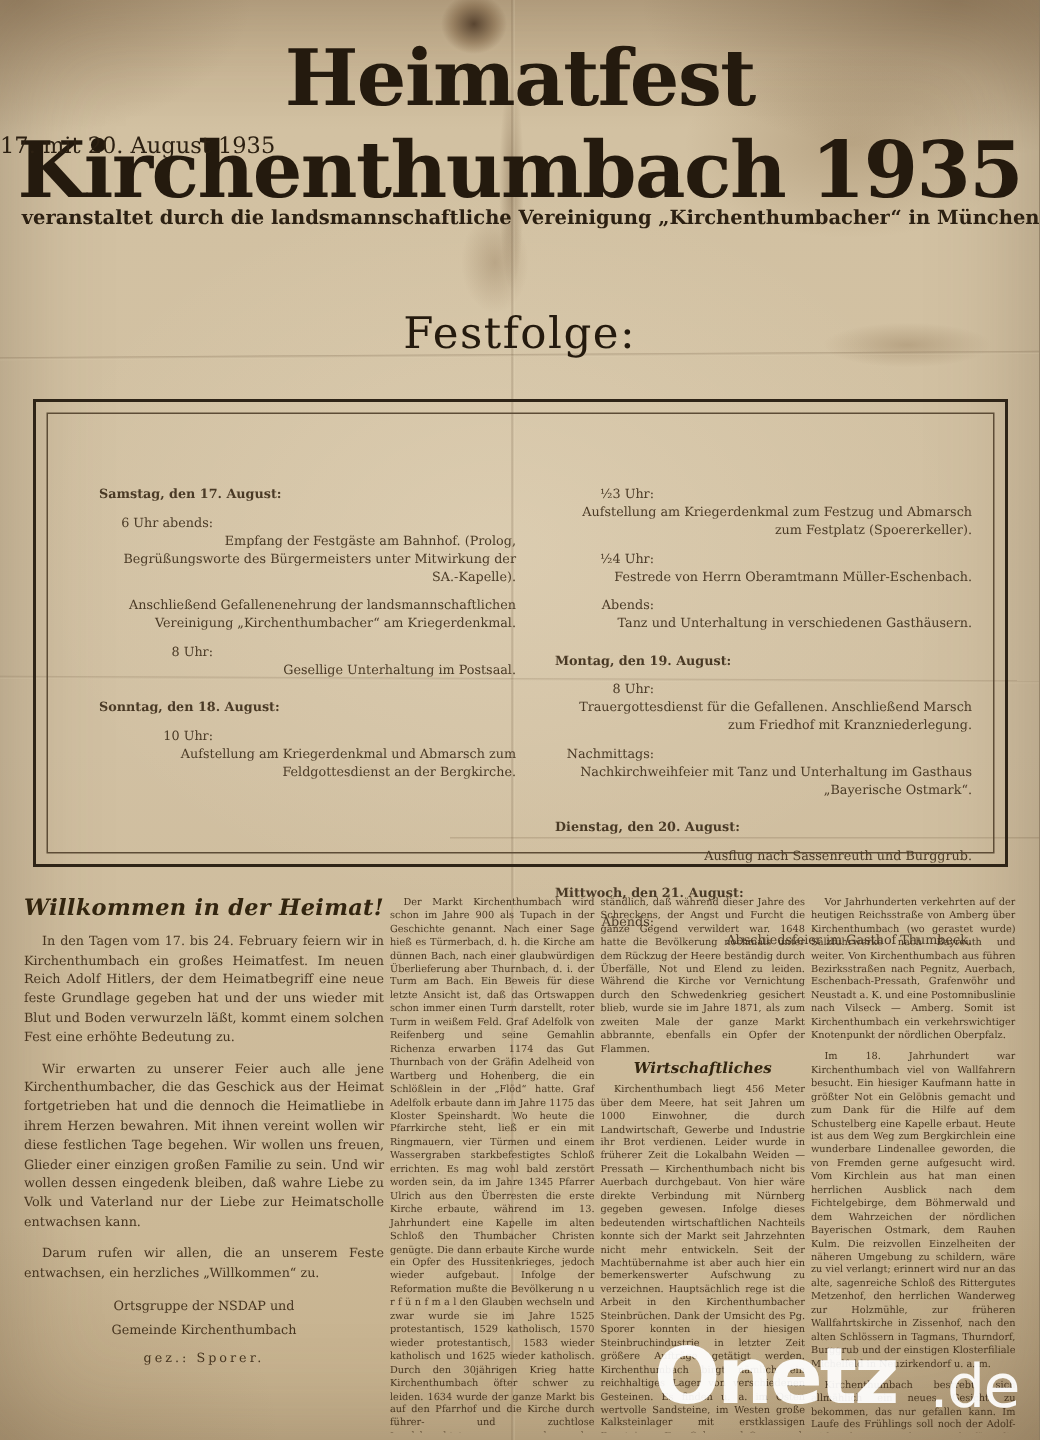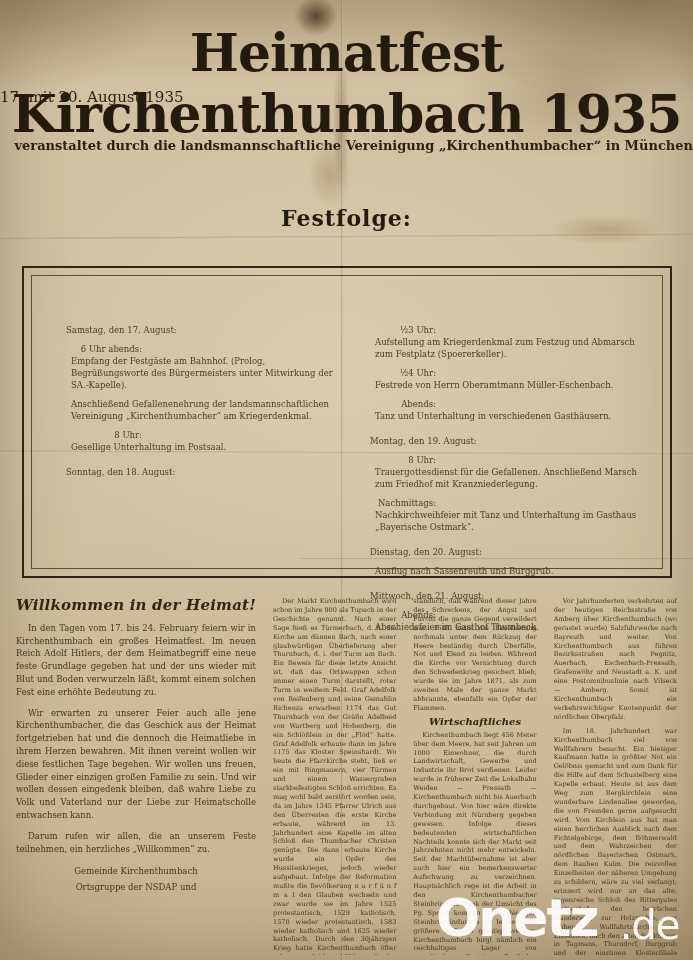--- a/index.html
+++ b/index.html
@@ -40,7 +40,7 @@
   .organizer{position:absolute;left:0;top:138px;width:100%;text-align:right;
     font-size:13px;font-weight:bold;color:#2c2012;}
   .festfolge{position:absolute;left:0;top:205px;width:100%;text-align:center;
-    font-size:22px;font-weight:bold;letter-spacing:1px;color:#241a0e;}
+    font-size:29px;font-weight:normal;letter-spacing:1px;color:#241a0e;}
 
   .program-box{position:absolute;left:22px;top:266px;width:646px;height:308px;
     border:2px solid #2e2417;}

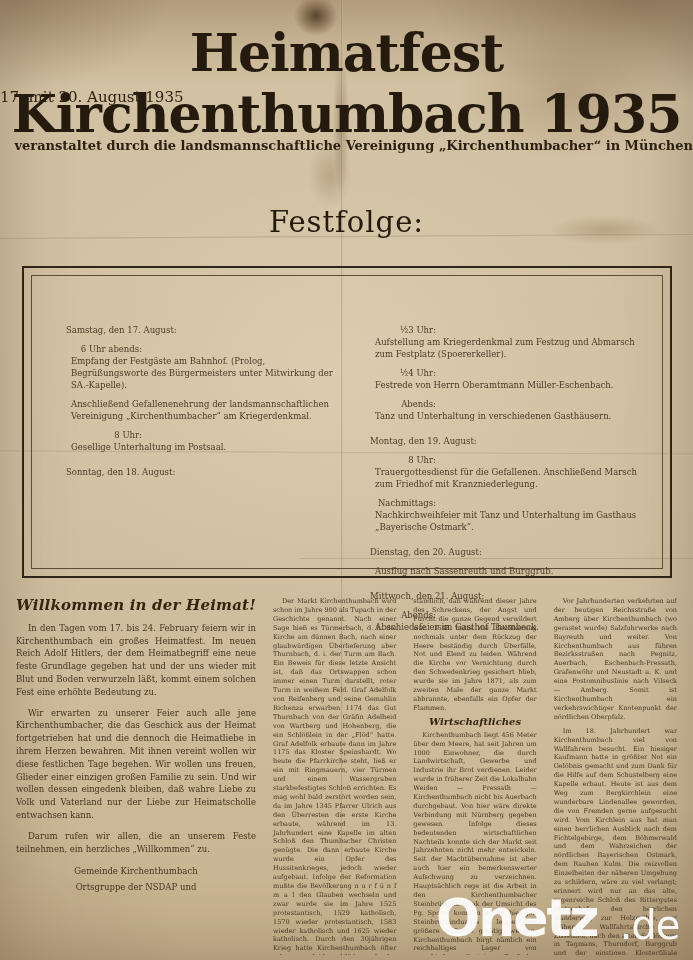--- a/index.html
+++ b/index.html
@@ -48,7 +48,7 @@
     border:1px solid #5d4c36;display:flex;padding:48px 14px 0 34px;box-sizing:border-box;gap:26px;}
   .prog-col{flex:1;font-size:8.5px;line-height:12px;color:#4a3a26;}
   .prog-block{margin-bottom:13px;}
-  .prog-day{font-weight:normal;margin-bottom:7px;}
+  .prog-day{font-weight:bold;margin-bottom:7px;}
   .prog-item{display:flex;margin-bottom:7px;flex-direction:column;}
   .prog-col.left .prog-time{width:76px;}
   .prog-col.right .prog-time{width:66px;}

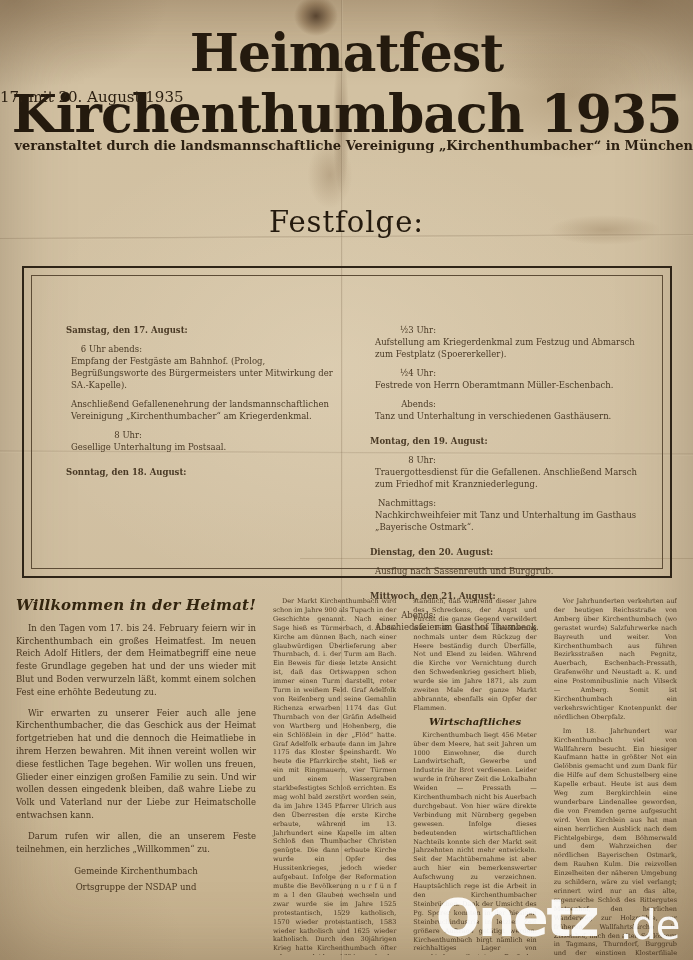--- a/index.html
+++ b/index.html
@@ -53,7 +53,7 @@
   .prog-col.left .prog-time{width:76px;}
   .prog-col.right .prog-time{width:66px;}
   .prog-time{flex-shrink:0;text-align:right;}
-  .prog-text{margin-left:5px;flex:1;}
+  .prog-text{margin-left:5px;flex:1;text-align:right;}
 
   .columns{position:absolute;left:16px;top:597px;width:661px;height:358px;
     display:flex;gap:17px;overflow:hidden;}

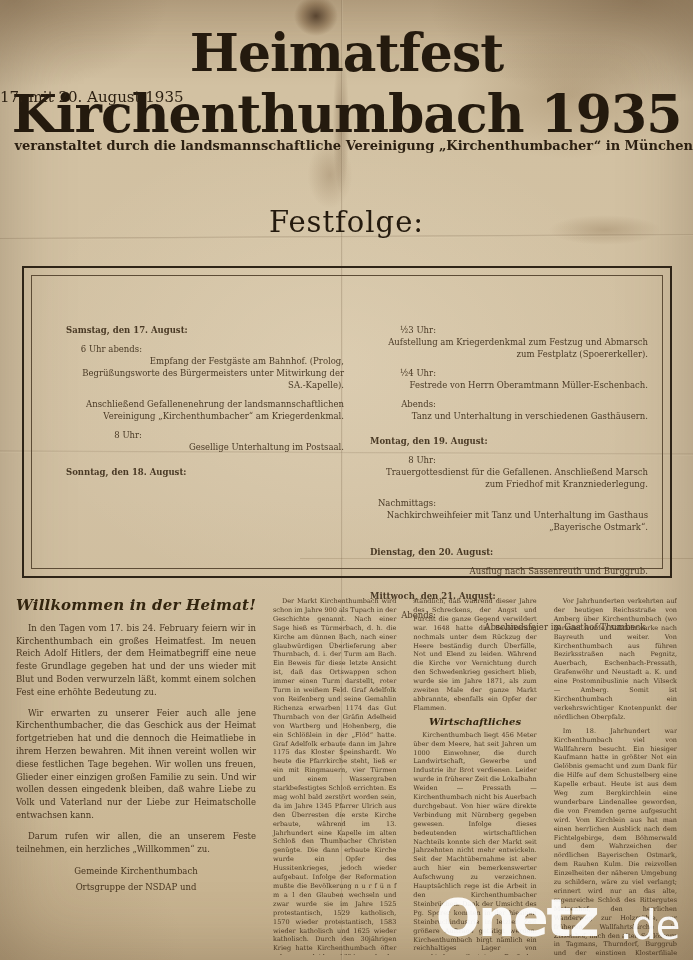--- a/index.html
+++ b/index.html
@@ -116,6 +116,10 @@
         </div>
         <div class="prog-block">
           <div class="prog-day">Sonntag, den 18. August:</div>
+          <div class="prog-item">
+            <div class="prog-time">10 Uhr:</div>
+            <div class="prog-text">Aufstellung am Kriegerdenkmal und Abmarsch zum Feldgottesdienst an der Bergkirche.</div>
+          </div>
         </div>
       </div>
 

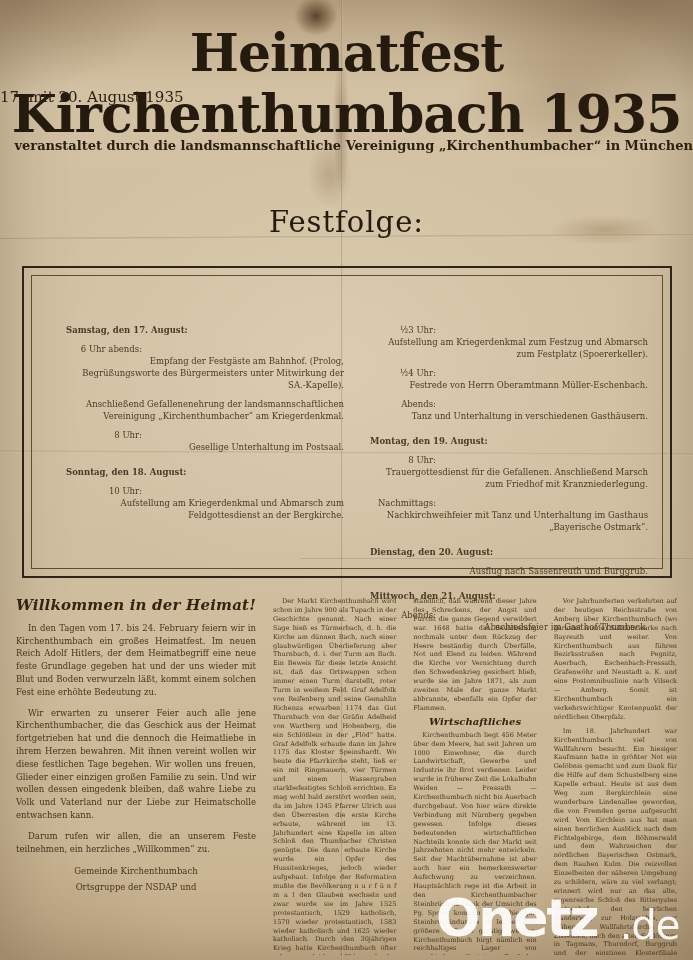--- a/index.html
+++ b/index.html
@@ -56,7 +56,7 @@
   .prog-text{margin-left:5px;flex:1;text-align:right;}
 
   .columns{position:absolute;left:16px;top:597px;width:661px;height:358px;
-    display:flex;gap:17px;overflow:hidden;}
+    display:flex;gap:4px;overflow:hidden;}
   .col{flex:1;text-align:justify;color:#46341f;}
   .col1{font-size:8.5px;line-height:12.8px;}
   .col1 p{margin:0 0 8px 0;text-indent:12px;}

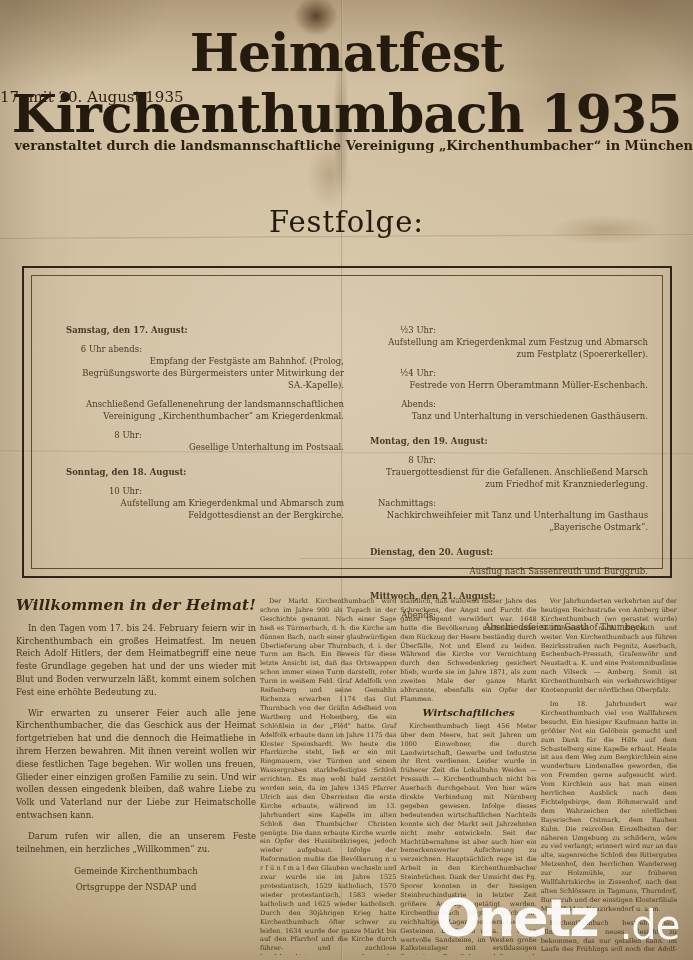--- a/index.html
+++ b/index.html
@@ -174,7 +174,7 @@
       <div class="welcome-heading">Willkommen in der Heimat!</div>
       <p>In den Tagen vom 17. bis 24. February feiern wir in Kirchenthumbach ein großes Heimatfest. Im neuen Reich Adolf Hitlers, der dem Heimatbegriff eine neue feste Grundlage gegeben hat und der uns wieder mit Blut und Boden verwurzeln läßt, kommt einem solchen Fest eine erhöhte Bedeutung zu.</p>
       <p>Wir erwarten zu unserer Feier auch alle jene Kirchenthumbacher, die das Geschick aus der Heimat fortgetrieben hat und die dennoch die Heimatliebe in ihrem Herzen bewahren. Mit ihnen vereint wollen wir diese festlichen Tage begehen. Wir wollen uns freuen, Glieder einer einzigen großen Familie zu sein. Und wir wollen dessen eingedenk bleiben, daß wahre Liebe zu Volk und Vaterland nur der Liebe zur Heimatscholle entwachsen kann.</p>
-      <p>Darum rufen wir allen, die an unserem Feste teilnehmen, ein herzliches „Willkommen“ zu.</p>
+      <p>Darum rufen wir allen, die an unserem Feste entwachsen, ein herzliches „Willkommen“ zu.</p>
       <div class="sig">
         <div>Gemeinde Kirchenthumbach</div>
         <div>Ortsgruppe der NSDAP und</div>

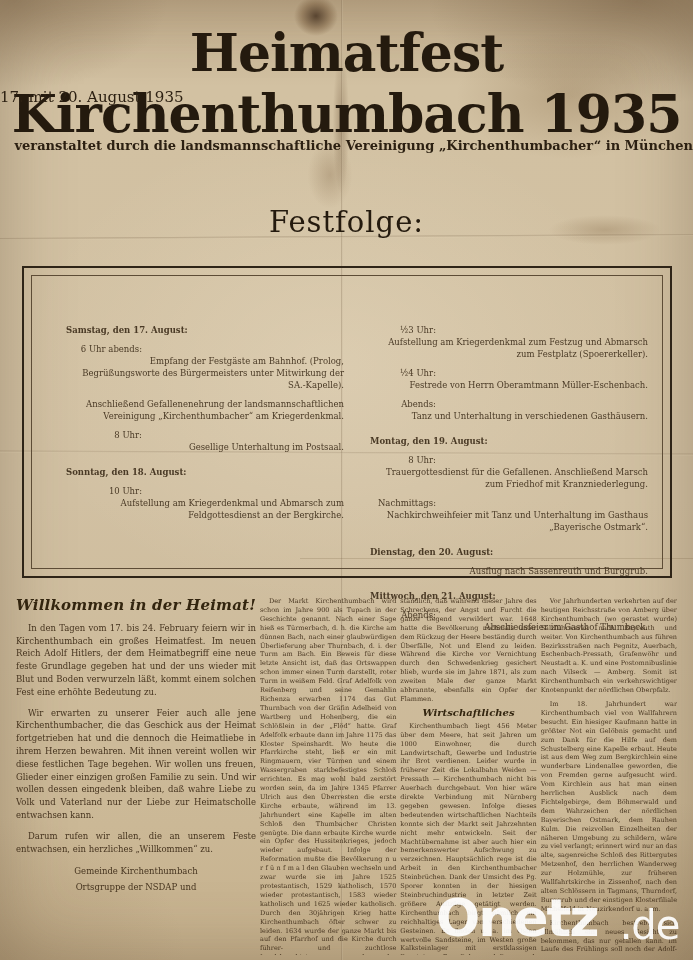--- a/index.html
+++ b/index.html
@@ -176,8 +176,8 @@
       <p>Wir erwarten zu unserer Feier auch alle jene Kirchenthumbacher, die das Geschick aus der Heimat fortgetrieben hat und die dennoch die Heimatliebe in ihrem Herzen bewahren. Mit ihnen vereint wollen wir diese festlichen Tage begehen. Wir wollen uns freuen, Glieder einer einzigen großen Familie zu sein. Und wir wollen dessen eingedenk bleiben, daß wahre Liebe zu Volk und Vaterland nur der Liebe zur Heimatscholle entwachsen kann.</p>
       <p>Darum rufen wir allen, die an unserem Feste entwachsen, ein herzliches „Willkommen“ zu.</p>
       <div class="sig">
+        <div>Ortsgruppe der NSDAP und</div>
         <div>Gemeinde Kirchenthumbach</div>
-        <div>Ortsgruppe der NSDAP und</div>
       </div>
     </div>
 

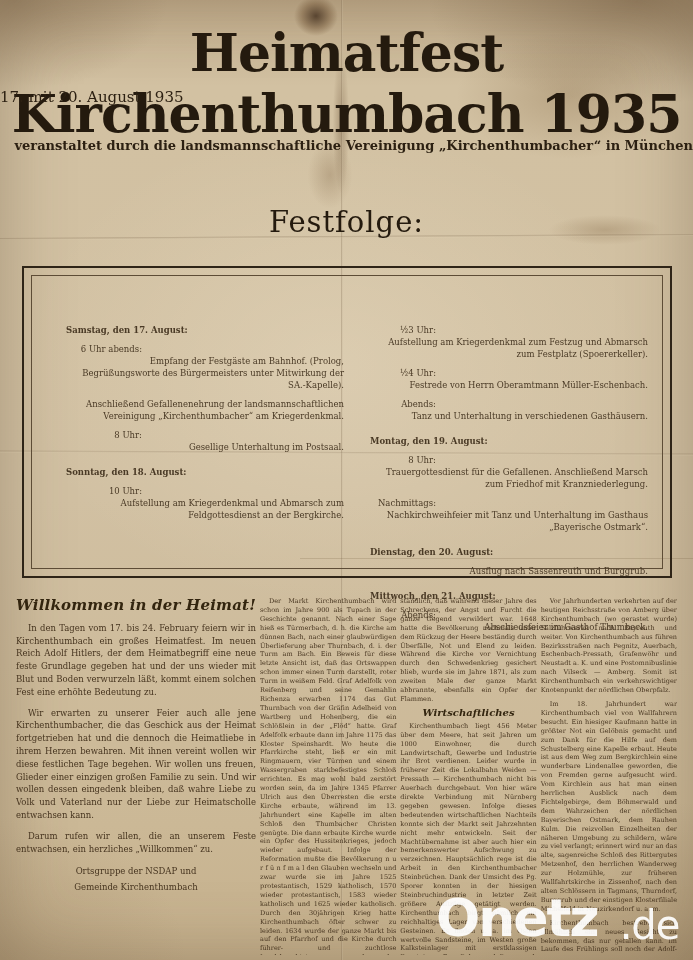--- a/index.html
+++ b/index.html
@@ -178,6 +178,7 @@
       <div class="sig">
         <div>Ortsgruppe der NSDAP und</div>
         <div>Gemeinde Kirchenthumbach</div>
+        <div class="sig-name">gez.: Sporer.</div>
       </div>
     </div>
 

